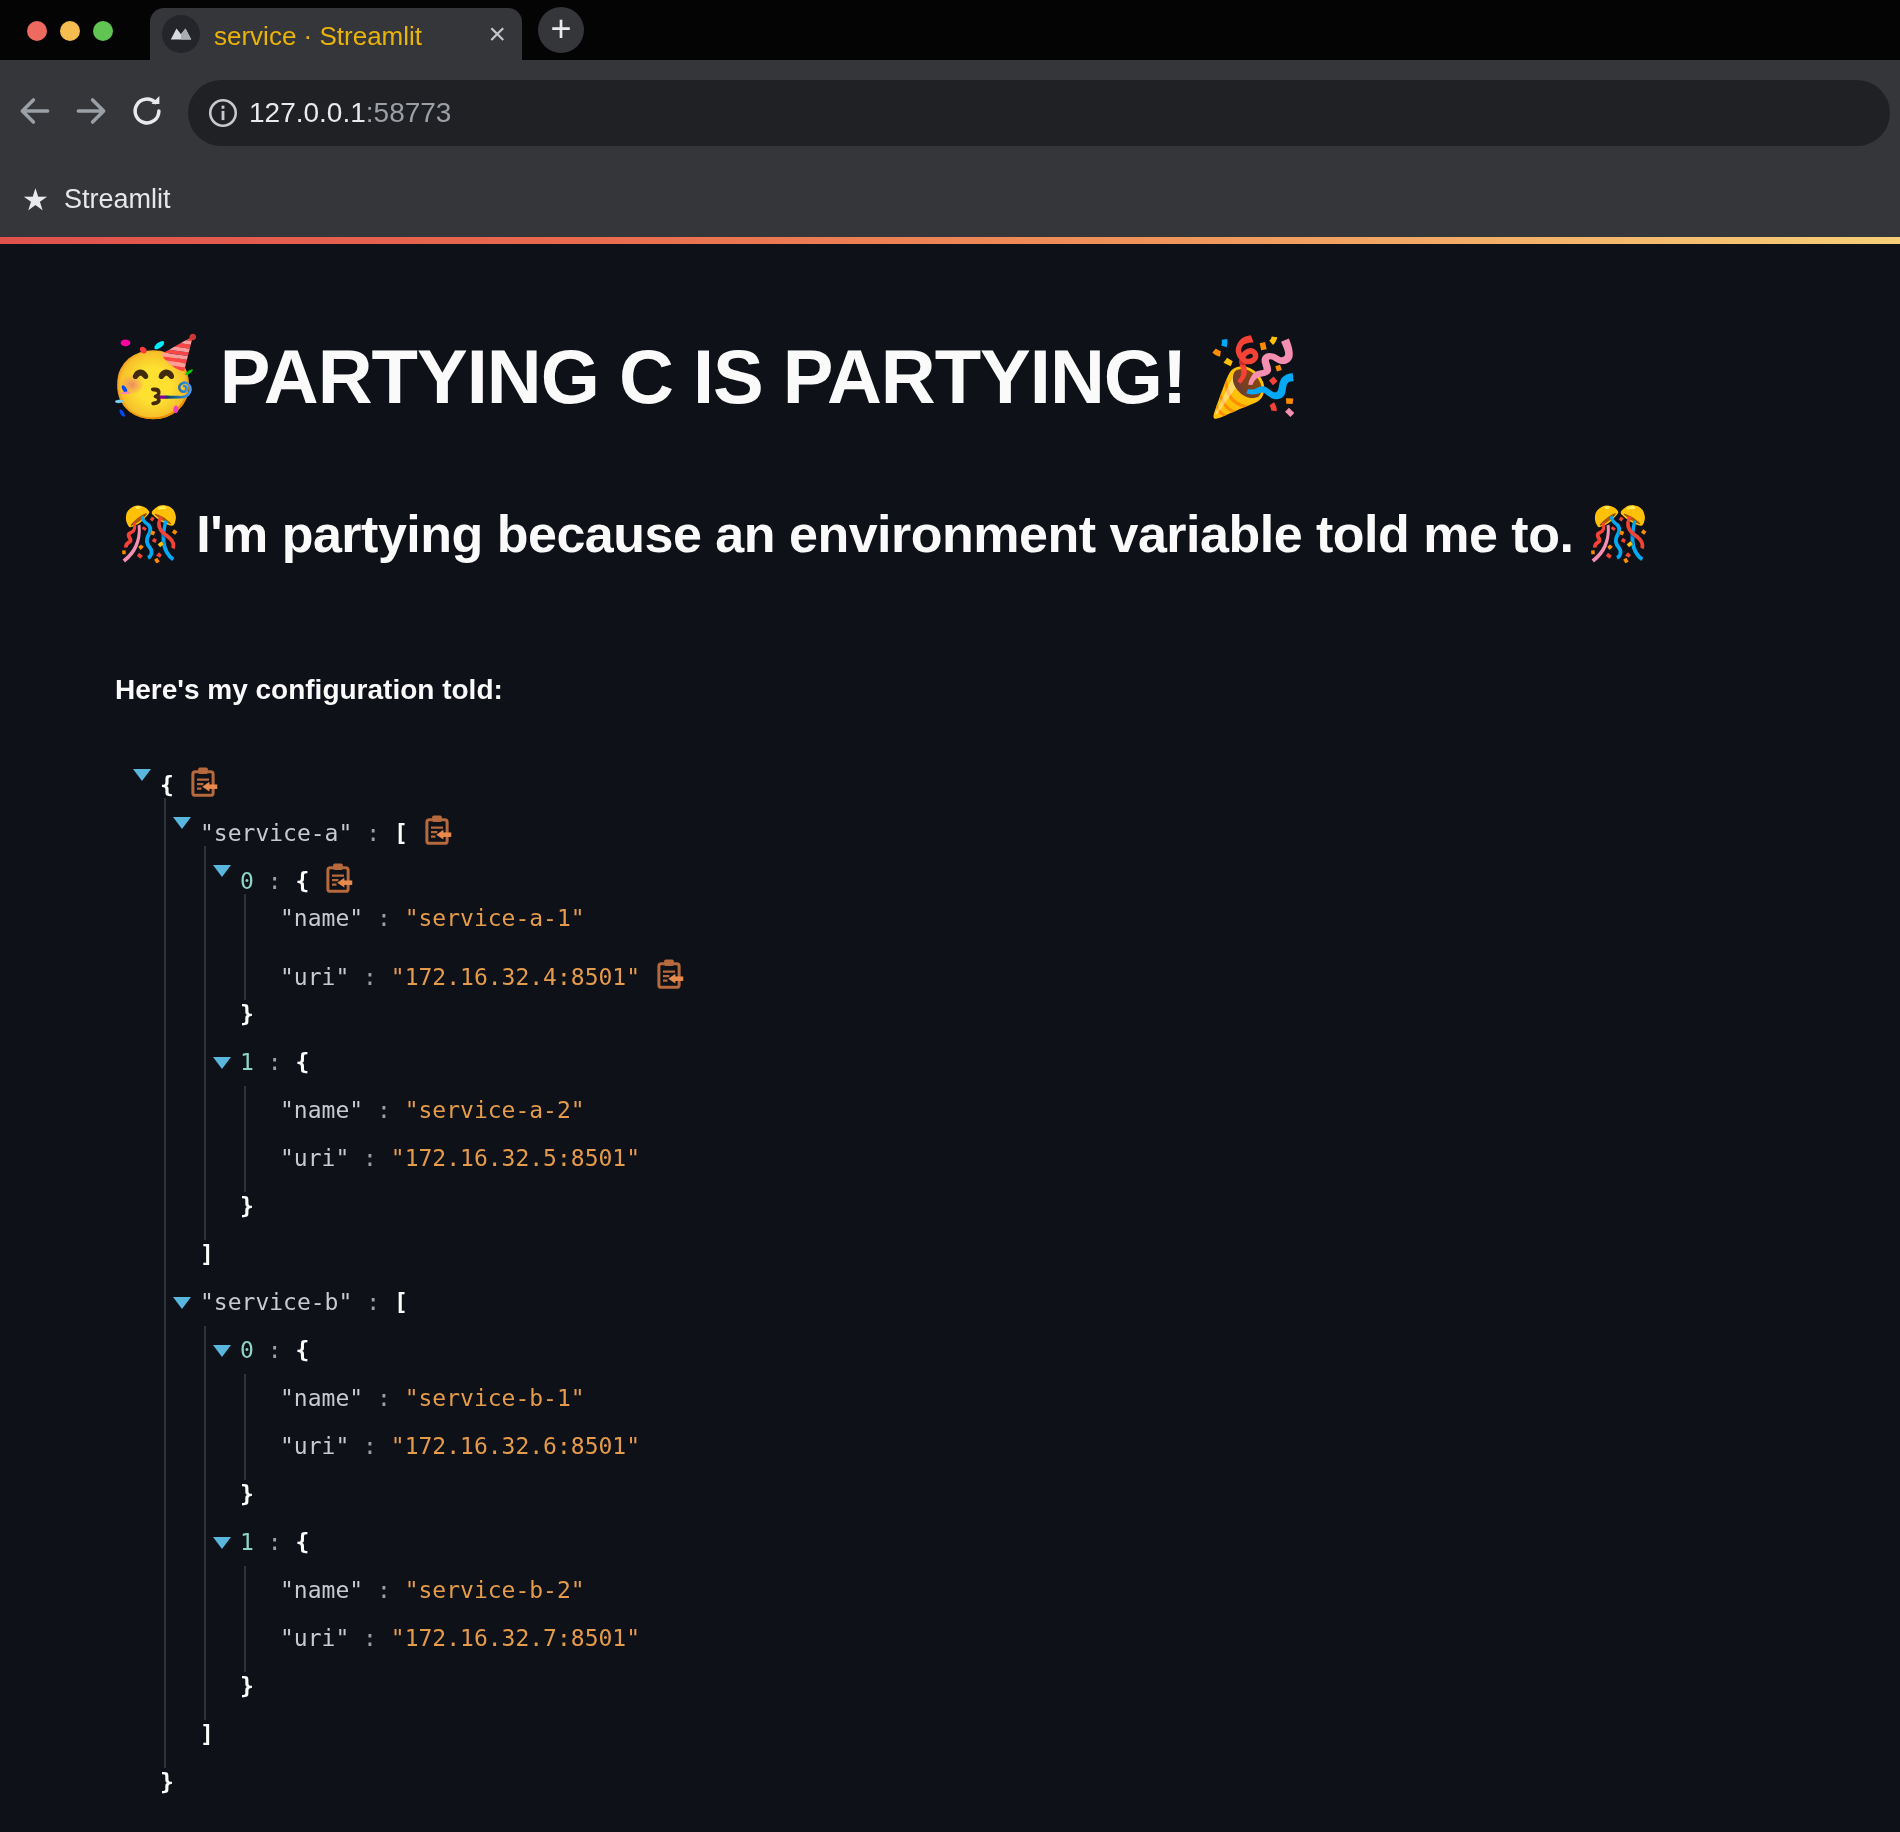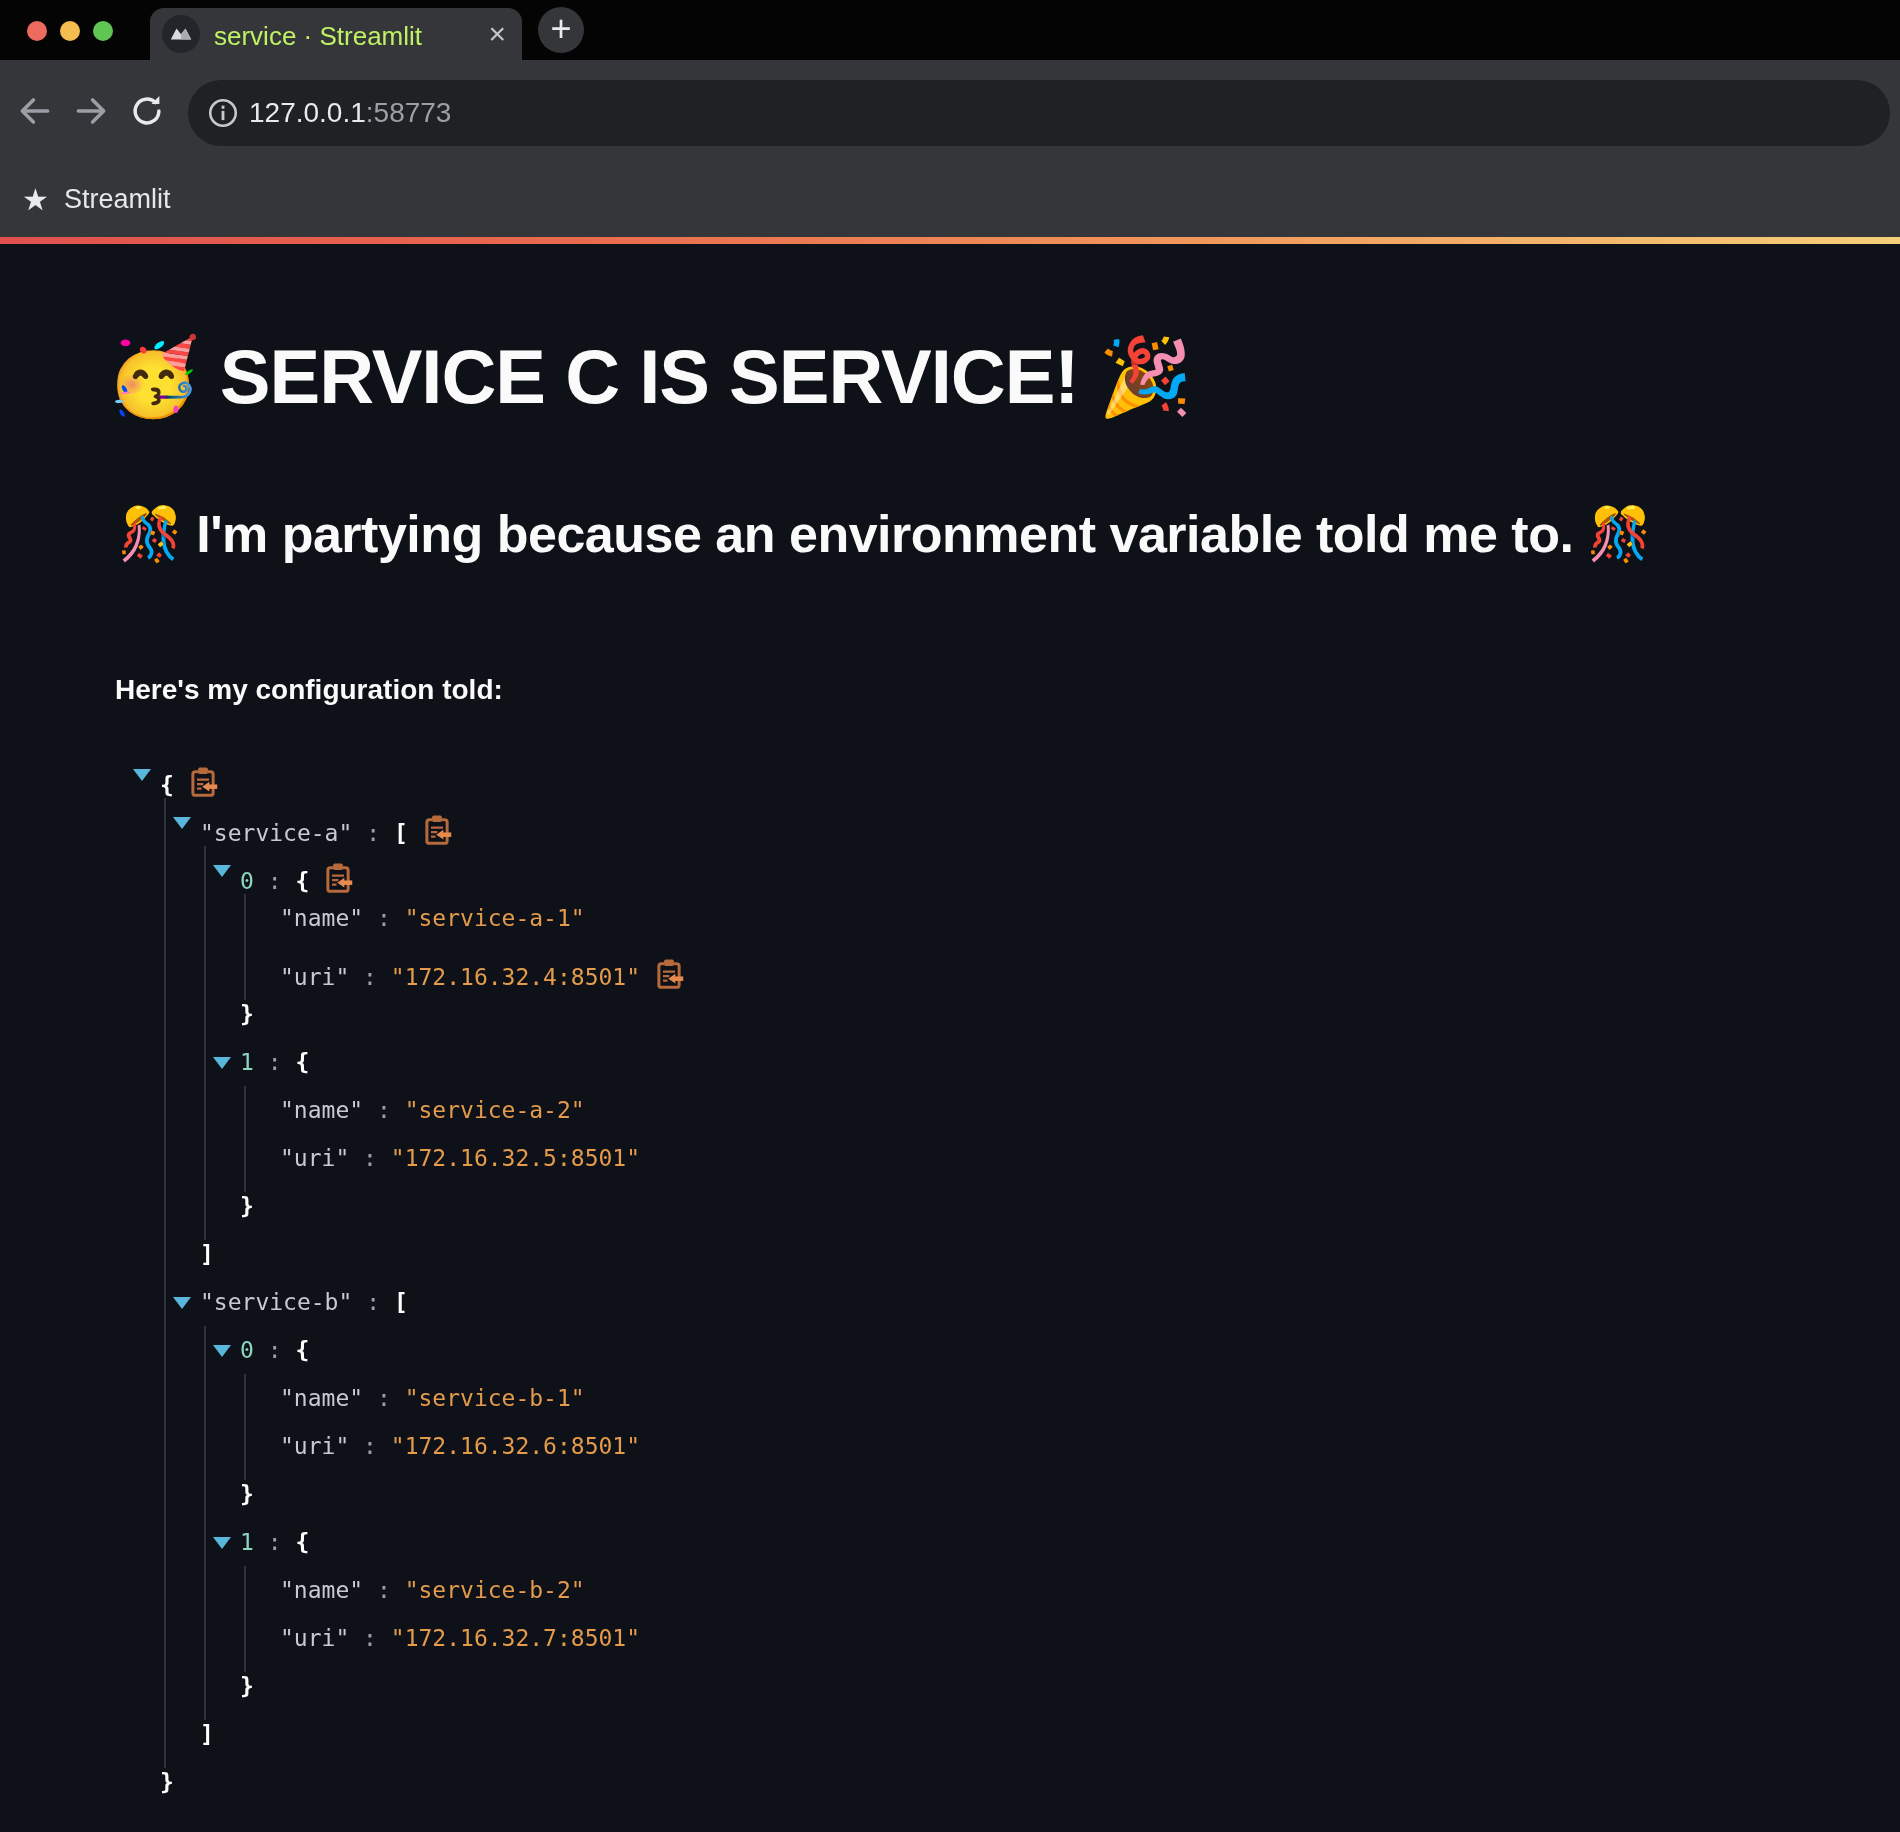--- a/index.html
+++ b/index.html
@@ -14,7 +14,7 @@
        border-radius:14px 14px 0 0;}
   .favchip{position:absolute;left:12px;top:7px;width:38px;height:38px;border-radius:50%;
            background:#23252a;display:flex;align-items:center;justify-content:center;}
-  .tabtitle{position:absolute;left:64px;top:13px;font-size:26px;color:#bef264;white-space:nowrap;}
+  .tabtitle{position:absolute;left:64px;top:13px;font-size:26px;color:#eab308;white-space:nowrap;}
   .tabclose{position:absolute;right:16px;top:8px;font-size:30px;color:#c3c6ca;line-height:36px;}
   .newtab{position:absolute;left:538px;top:7px;width:46px;height:46px;border-radius:50%;
           background:#35363a;color:#e8eaed;font-size:36px;text-align:center;line-height:44px;}

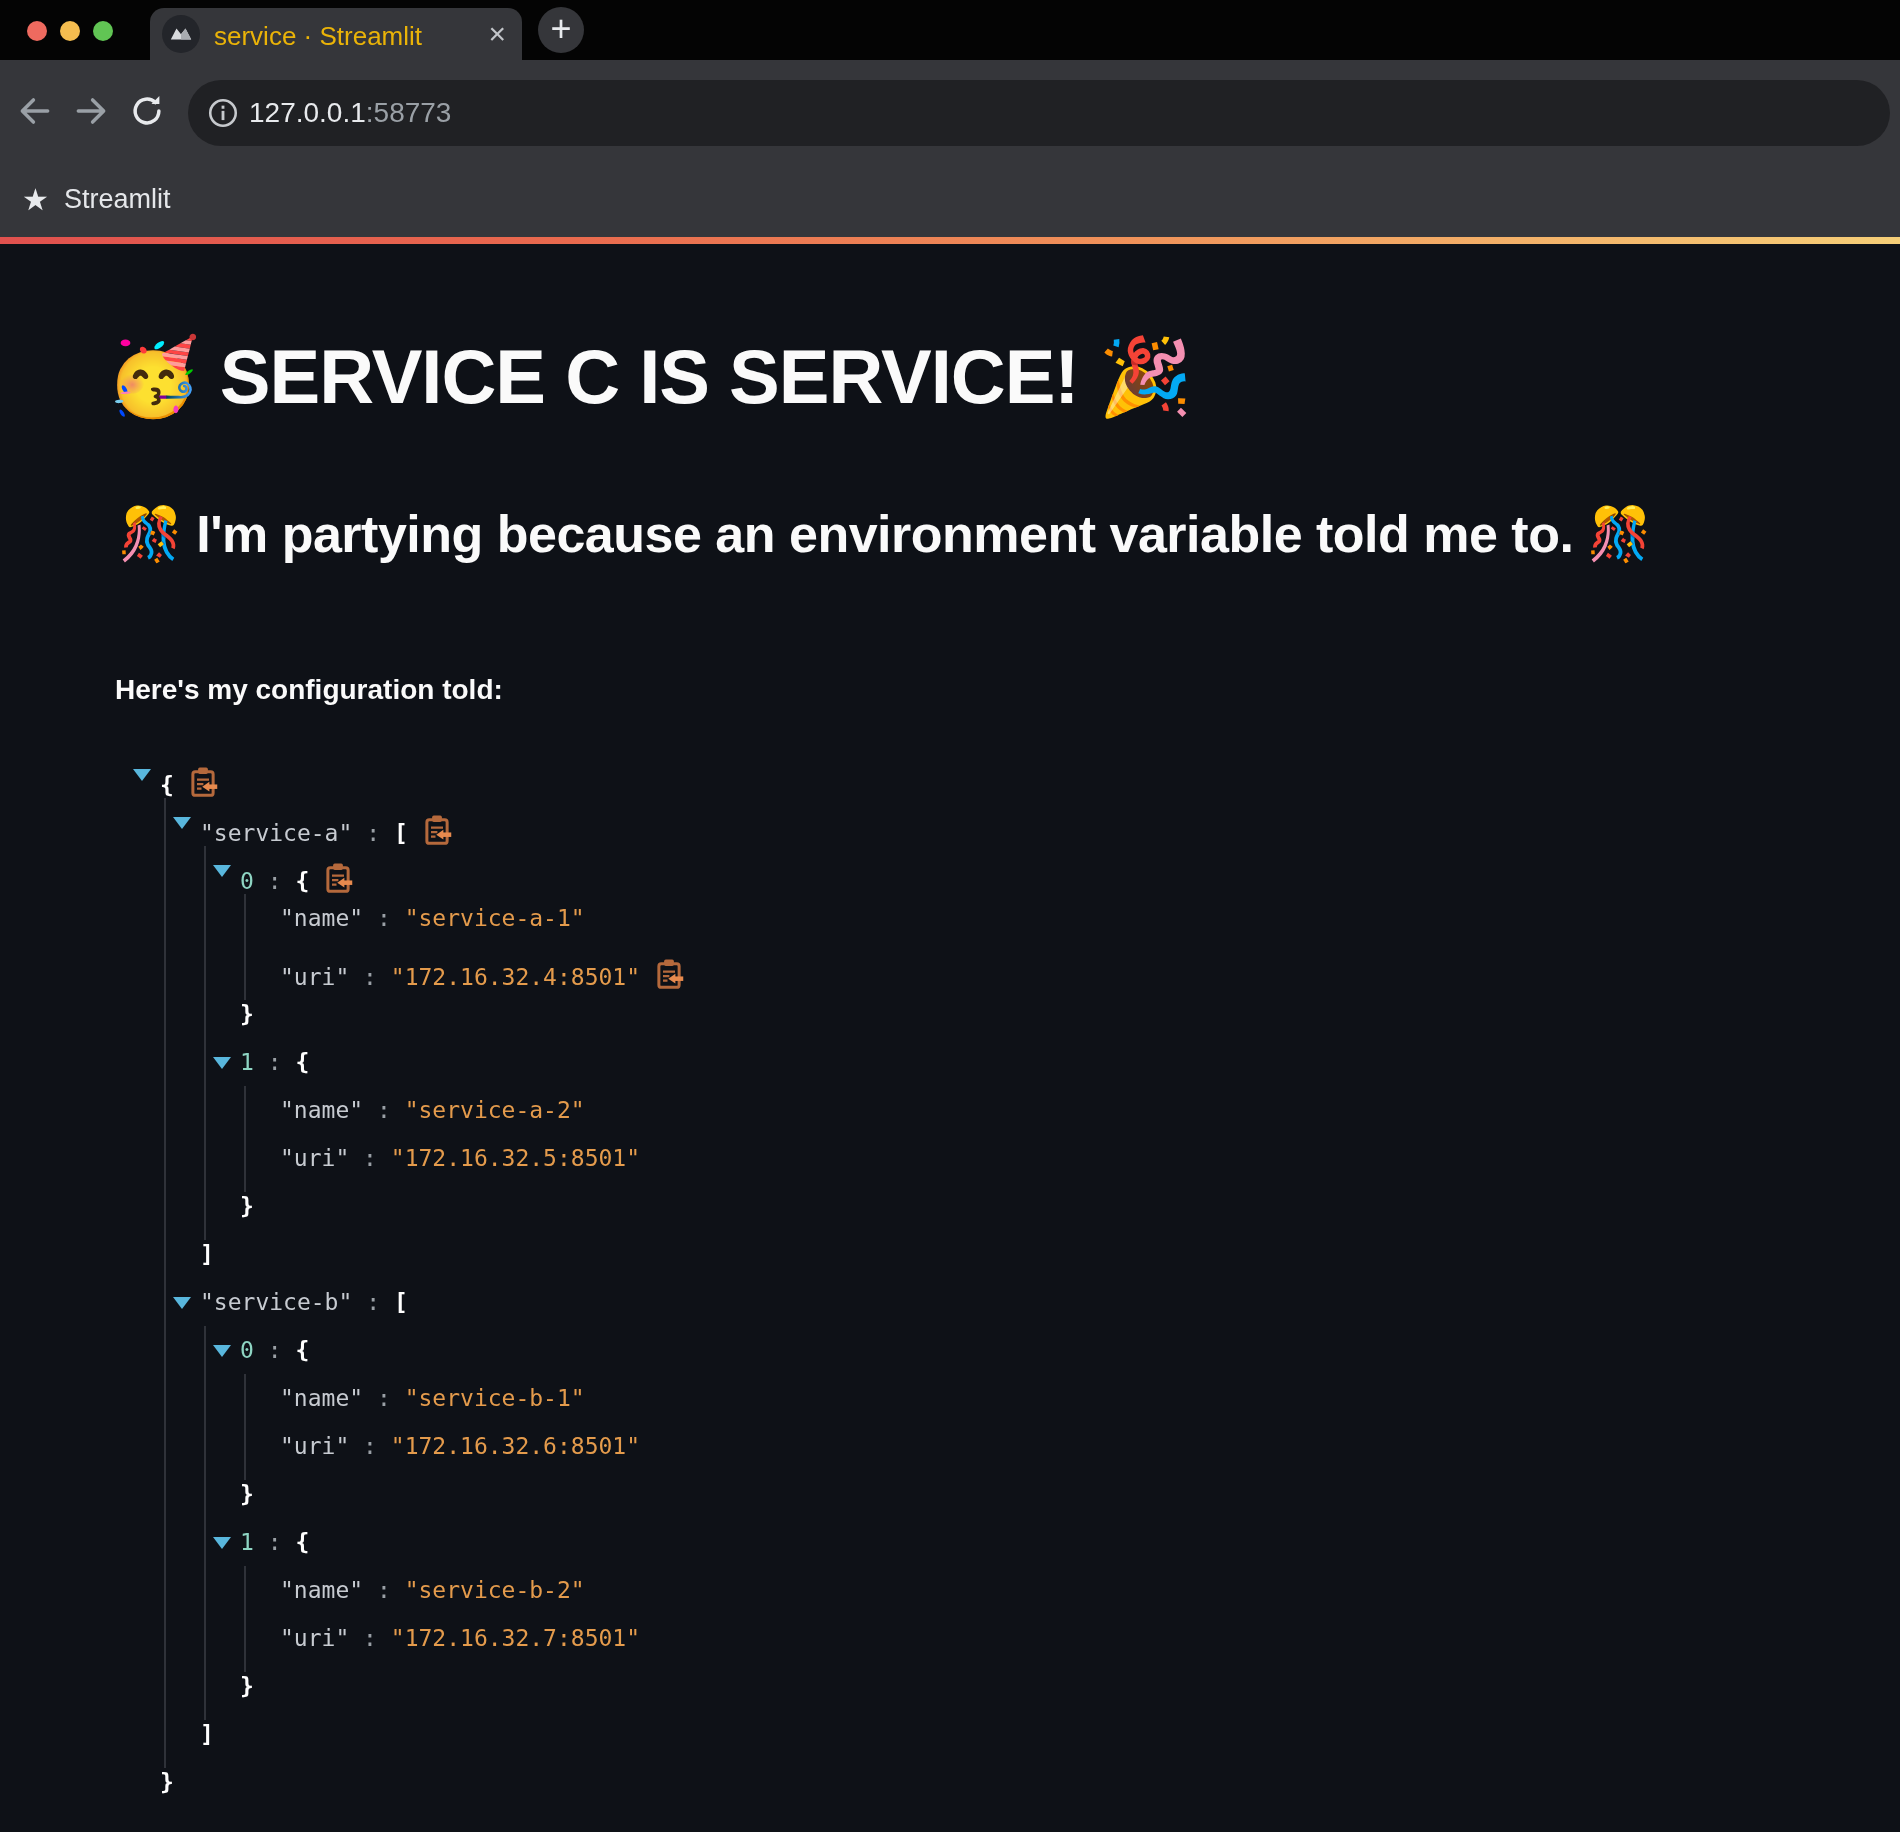--- a/index.html
+++ b/index.html
@@ -110,7 +110,7 @@
 
   <div class="decoration"></div>
 
-  <h1 class="apptitle">🥳 SERVICE C IS SERVICE! 🎉</h1>
+  <h1 class="apptitle">🥳 PARTYING C IS PARTYING! 🎉</h1>
   <h2 class="appsub">🎊 I'm partying because an environment variable told me to. 🎊</h2>
   <p class="para p2">Here's my configuration told:</p>
 

